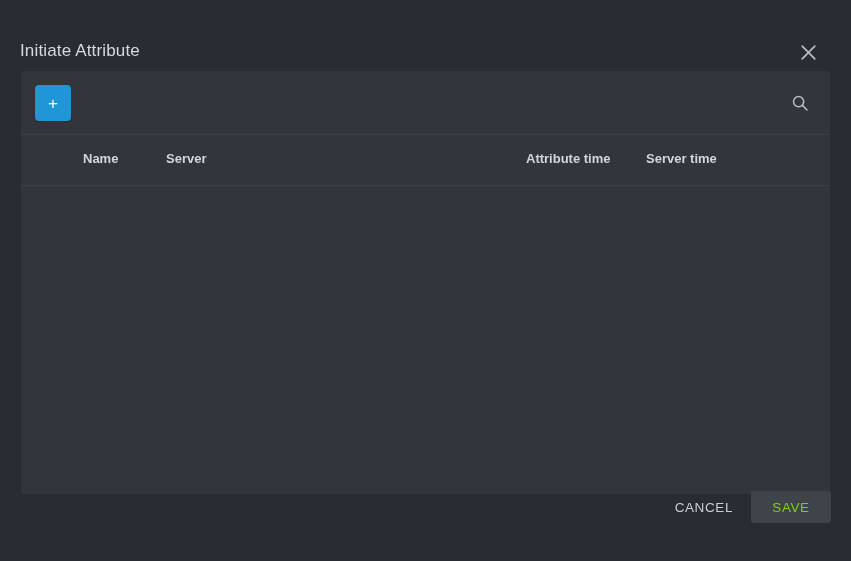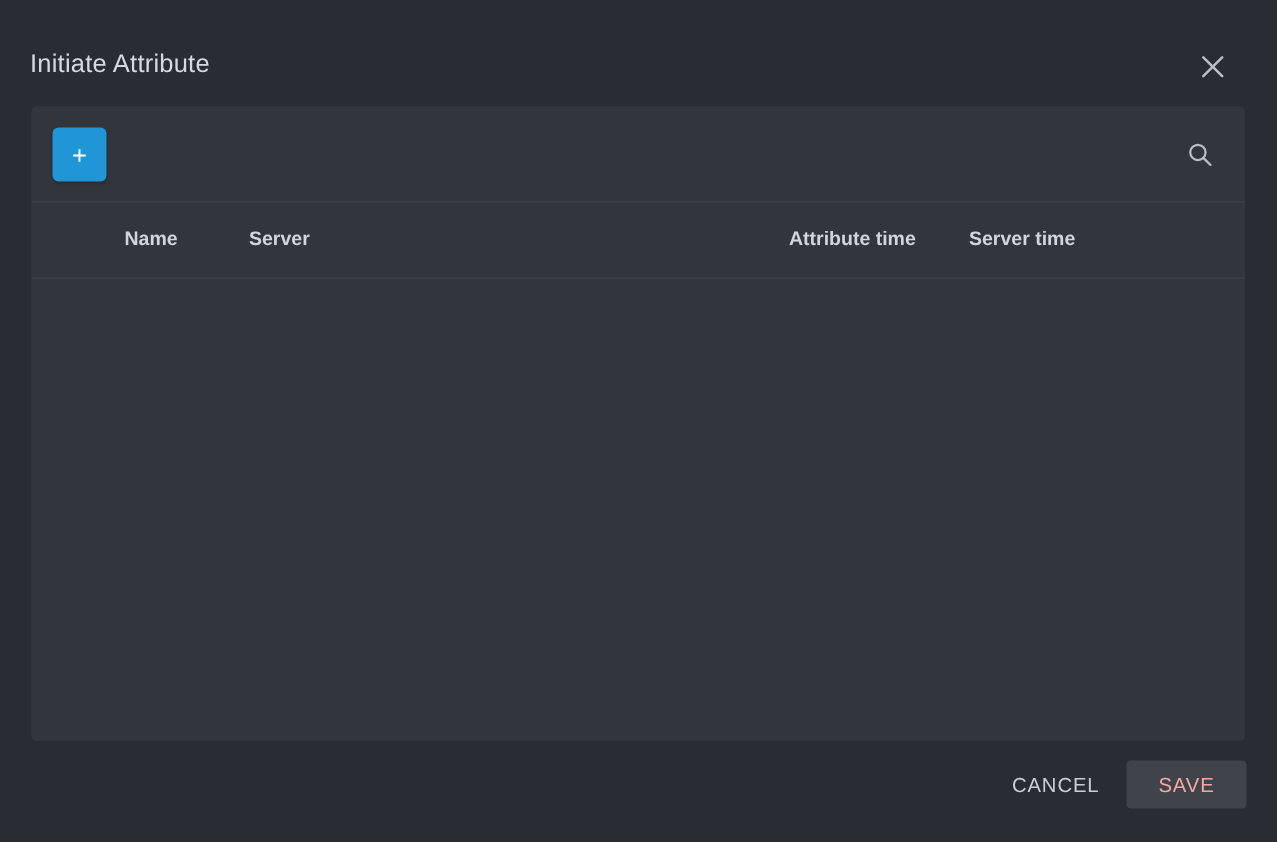--- a/index.html
+++ b/index.html
@@ -19,7 +19,7 @@
   
   .dialog-header {
     position: absolute;
-    left: 0; top: 8px;
+    left: 0; top: 16px;
     width: 844px; height: 71px;
     display: flex;
     align-items: center;

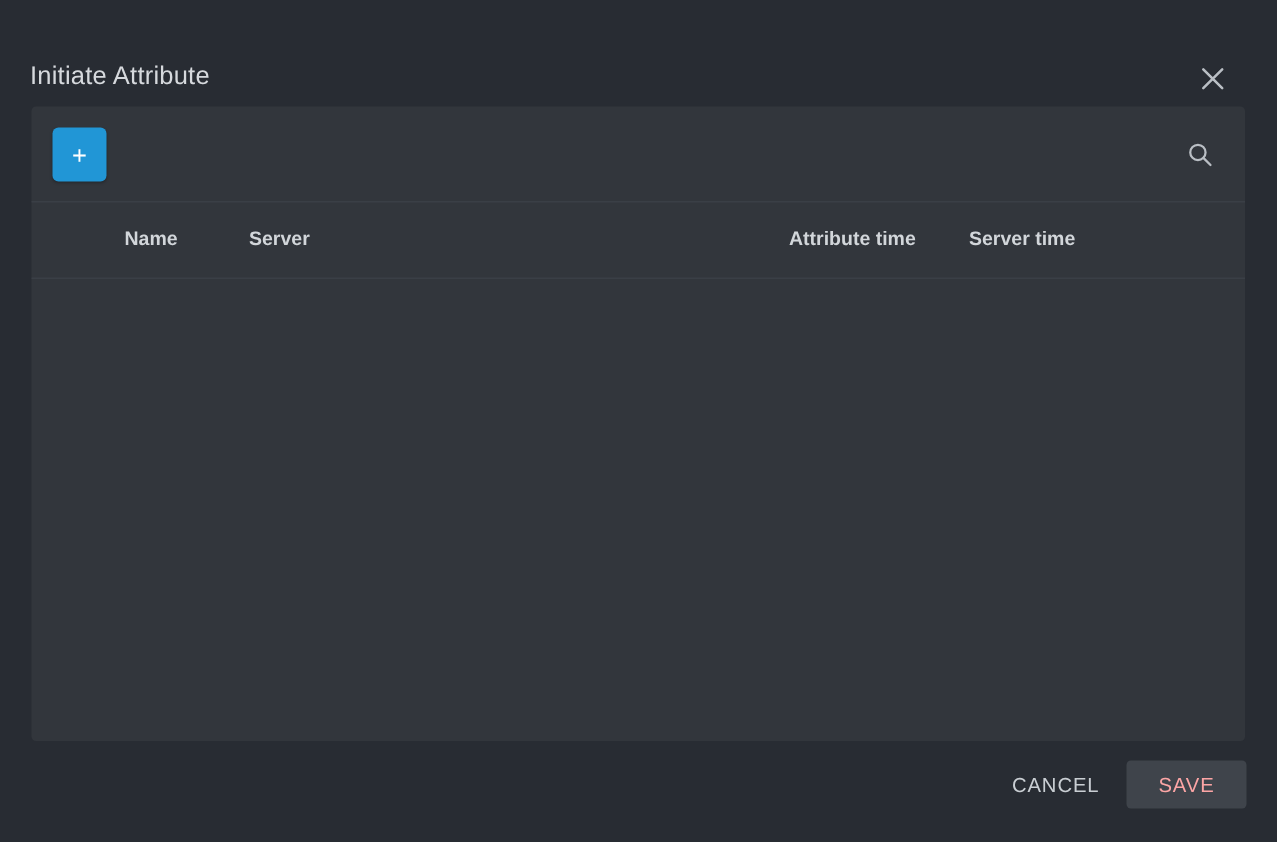--- a/index.html
+++ b/index.html
@@ -106,7 +106,7 @@
   
   .dialog-footer {
     position: absolute;
-    left: 0; bottom: 0;
+    left: 0; bottom: 16px;
     width: 851px; height: 67px; padding-left: 28px;
   }
   .cancel-button {

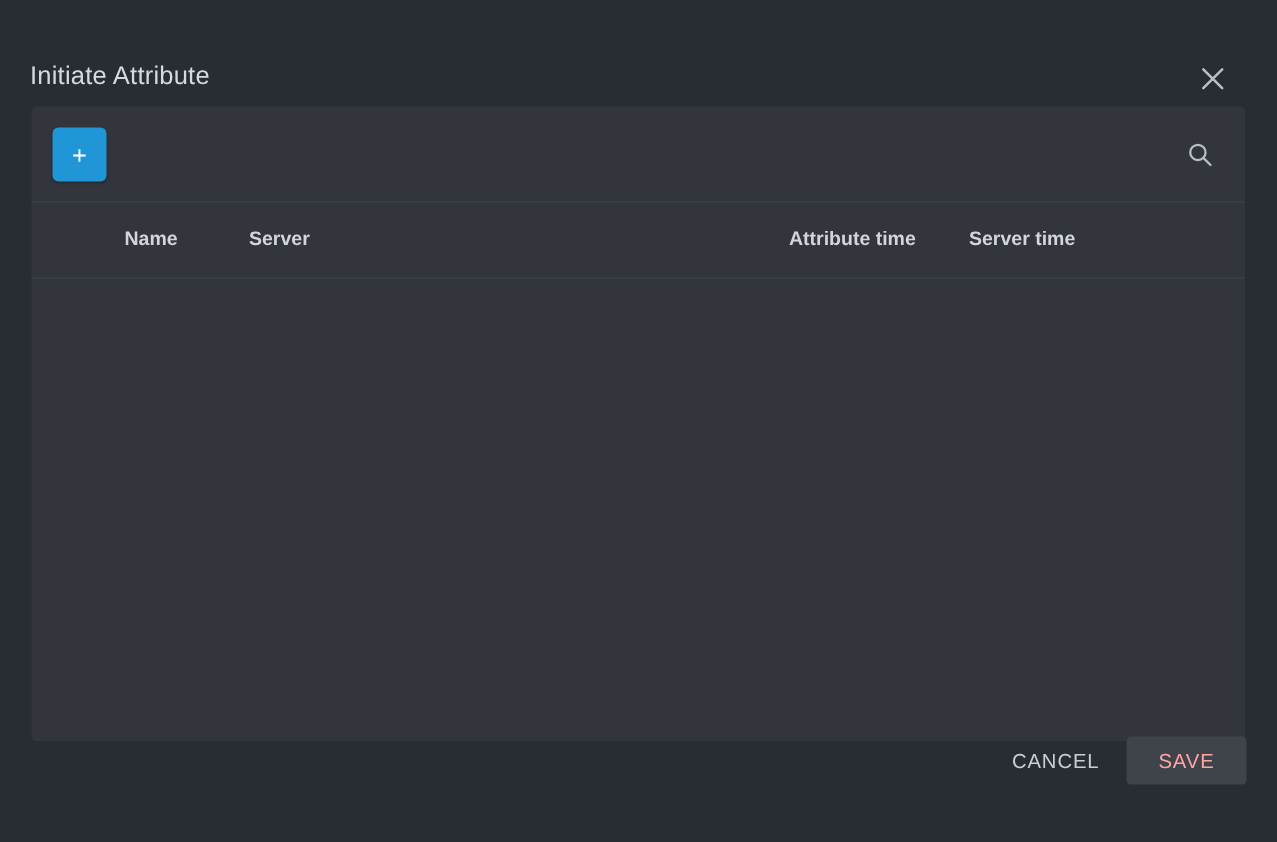--- a/index.html
+++ b/index.html
@@ -133,7 +133,7 @@
     background: #3f444b;
     border: none;
     border-radius: 3px;
-    color: #fca5a5;
+    color: #84cc16;
     font-family: "Liberation Sans", sans-serif;
     font-size: 13.5px;
     letter-spacing: 0.6px;

